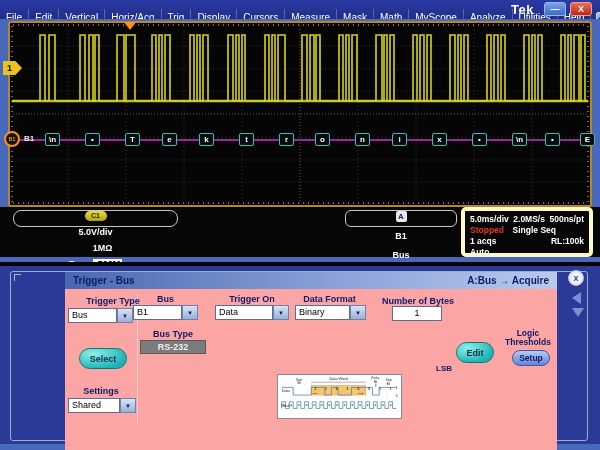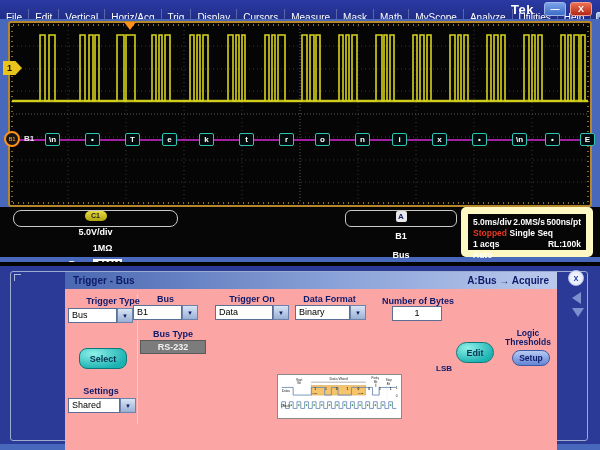--- a/index.html
+++ b/index.html
@@ -52,7 +52,7 @@
   .trg-readout{left:345px;top:3px;width:112px;height:17px;padding:0 7px;gap:9px;border-radius:6px;}
   .a-badge{width:11px;height:11px;background:#e8e8e8;border-radius:2px;color:#16236e;
       font-size:8px;font-weight:bold;text-align:center;line-height:11px;flex:0 0 auto;}
-  .acq-readout{left:461px;top:0;width:132px;height:50px;border:7px solid #fef9c3;border-radius:5px;
+  .acq-readout{left:461px;top:0;width:132px;height:50px;border:4px solid #fef9c3;border-radius:5px;
       font-size:8.5px;font-weight:bold;display:block;padding:3px 5px;}
   .acq-row{display:flex;justify-content:space-between;height:11px;line-height:11px;}
   .red{color:#e83820;}

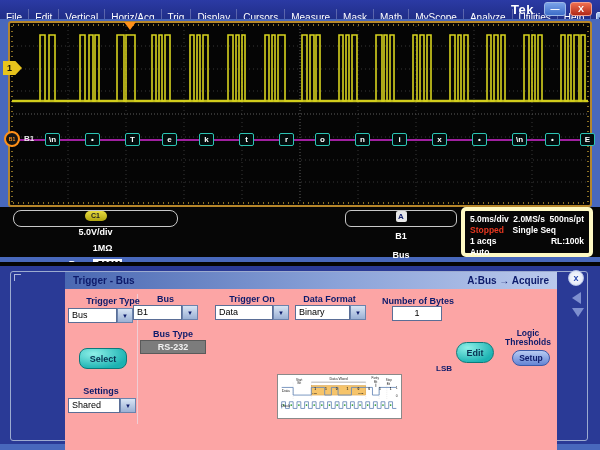--- a/index.html
+++ b/index.html
@@ -235,7 +235,7 @@
       <div class="dlabel" style="left:14px;top:24px;width:68px;">Trigger Type</div>
       <div class="field" style="left:3px;top:36px;width:49px;">Bus</div>
       <div class="ddbtn" style="left:52px;top:36px;">▼</div>
-      <div class="tealbtn" style="left:14px;top:76px;width:48px;height:21px;line-height:20px;border-radius:8px;">Select</div>
+      <div class="tealbtn" style="left:14px;top:76px;width:48px;height:21px;line-height:20px;">Select</div>
       <div class="dlabel" style="left:2px;top:114px;width:68px;">Settings</div>
       <div class="field" style="left:3px;top:126px;width:52px;">Shared</div>
       <div class="ddbtn" style="left:55px;top:126px;">▼</div>

